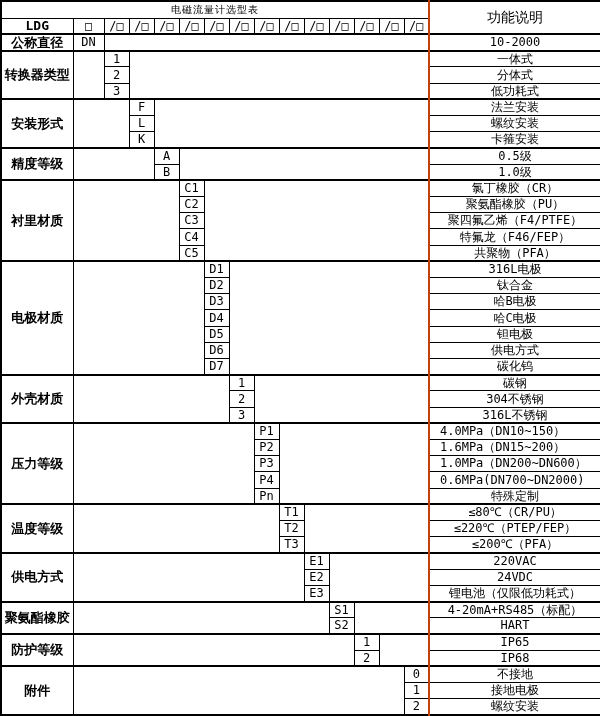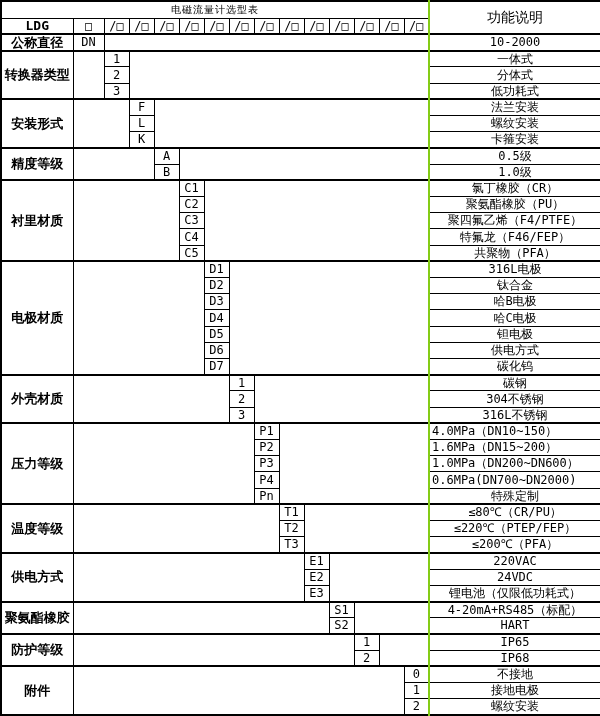--- a/index.html
+++ b/index.html
@@ -13,7 +13,7 @@
   tr.title-row{height:17px;}
   td.title{font-size:10px;letter-spacing:1px;}
   td.lbl{font-size:13px;font-weight:bold;}
-  td.desc{border-left:2px solid #84cc16;}
+  td.desc{border-left:2px solid #c2410c;}
   td.hdr{font-size:14px;}
   td.gt{border-top:2px solid #000;}
   td.la{text-align:left;padding-left:2px;}

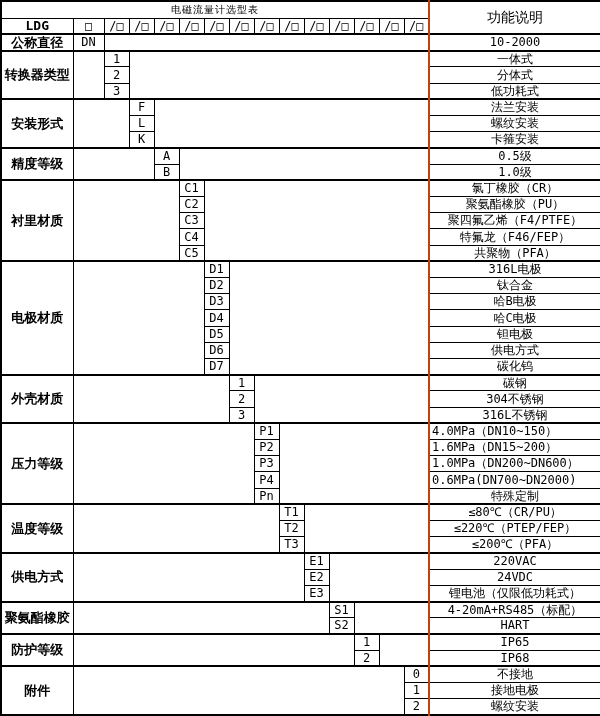--- a/index.html
+++ b/index.html
@@ -16,7 +16,7 @@
   td.desc{border-left:2px solid #c2410c;}
   td.hdr{font-size:14px;}
   td.gt{border-top:2px solid #000;}
-  td.la{text-align:left;padding-left:2px;}
+  td.la{text-align:left;padding-left:10px;}
   td.box{font-size:12px;}
 </style>
 </head>

